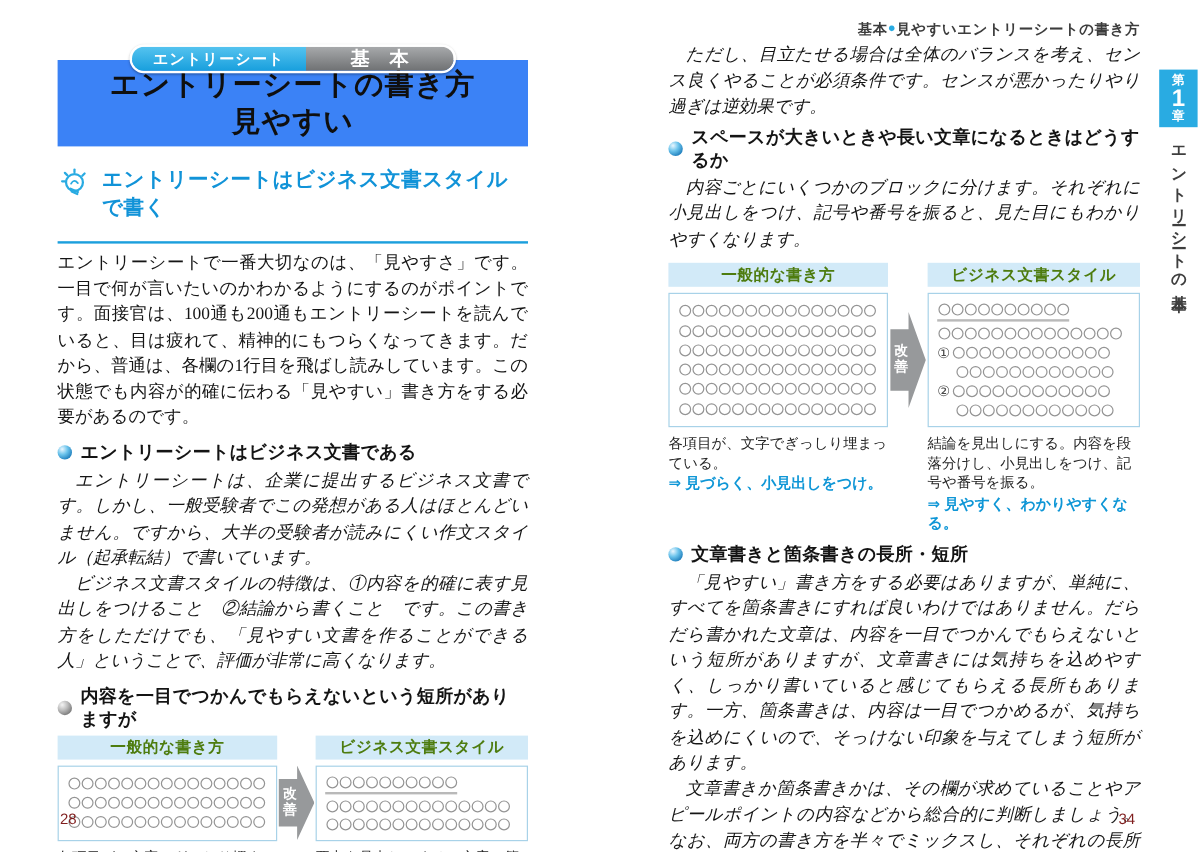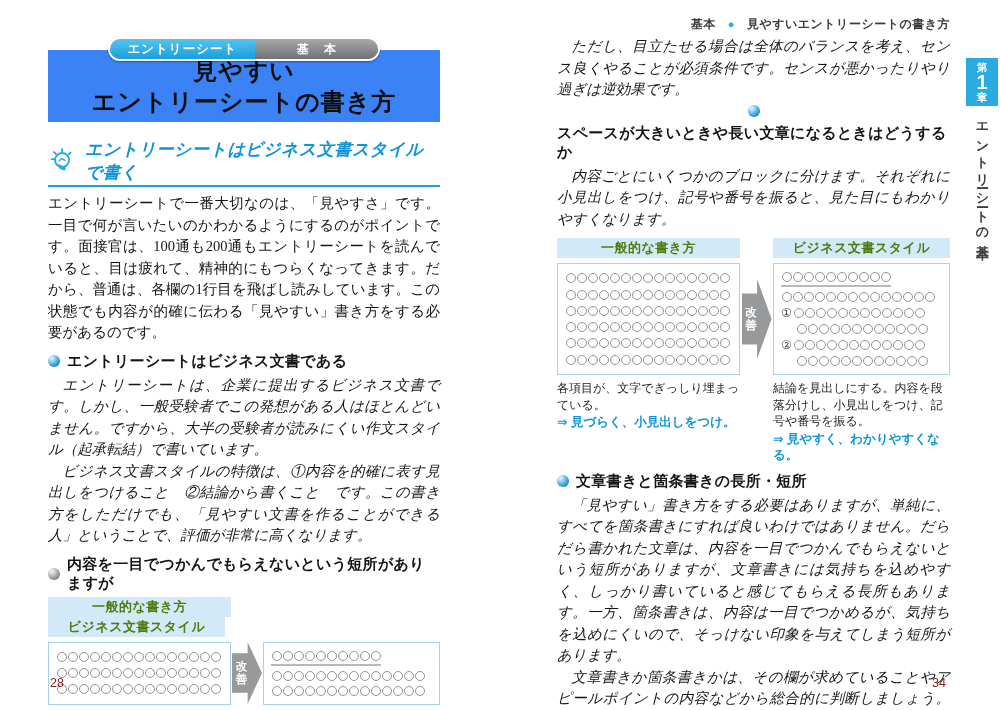--- a/index.html
+++ b/index.html
@@ -19,7 +19,7 @@
   .run-head {
     position:absolute; top:16px; right:50px;
     font-size:12px; font-weight:bold; color:#3c3c3c; letter-spacing:.5px;
-    display:flex; align-items:center; gap:12px;
+    display:flex; align-items:center; gap:0;
   }
   .run-dot { color:#29abe2; font-size:11px; line-height:1; }
 

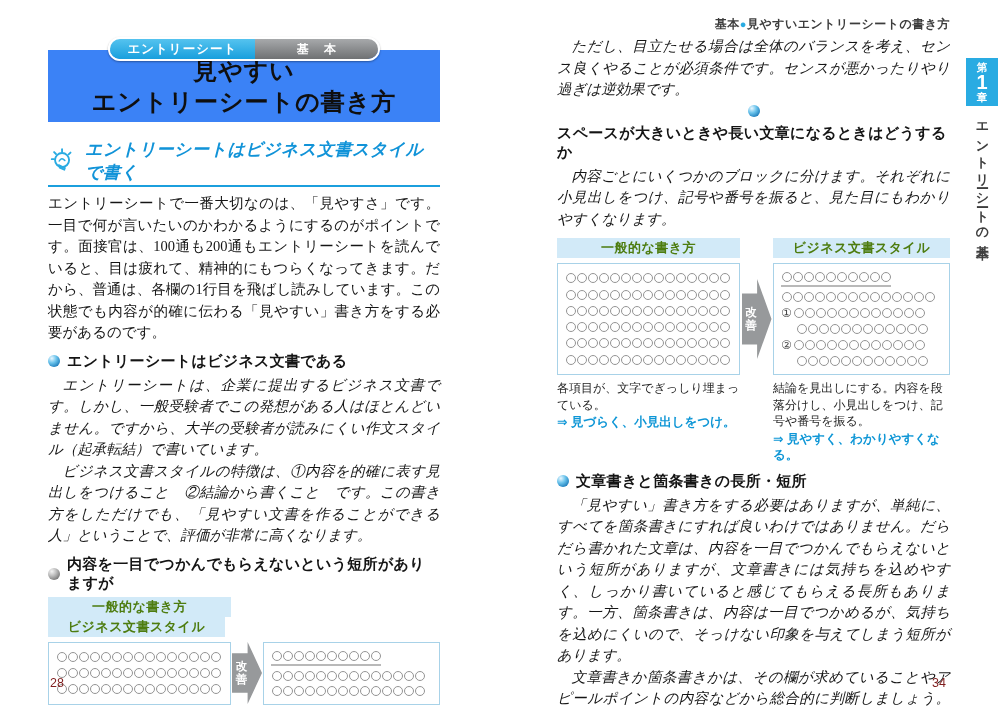--- a/index.html
+++ b/index.html
@@ -55,7 +55,7 @@
   }
   .badge-right {
     flex:1; background:linear-gradient(#a7a9ab,#6f7173);
-    color:#fff; font-weight:bold; font-size:12px; letter-spacing:6px;
+    color:#fff; font-weight:bold; font-size:16px; letter-spacing:6px;
     display:flex; align-items:center; justify-content:center; padding-left:6px;
   }
 

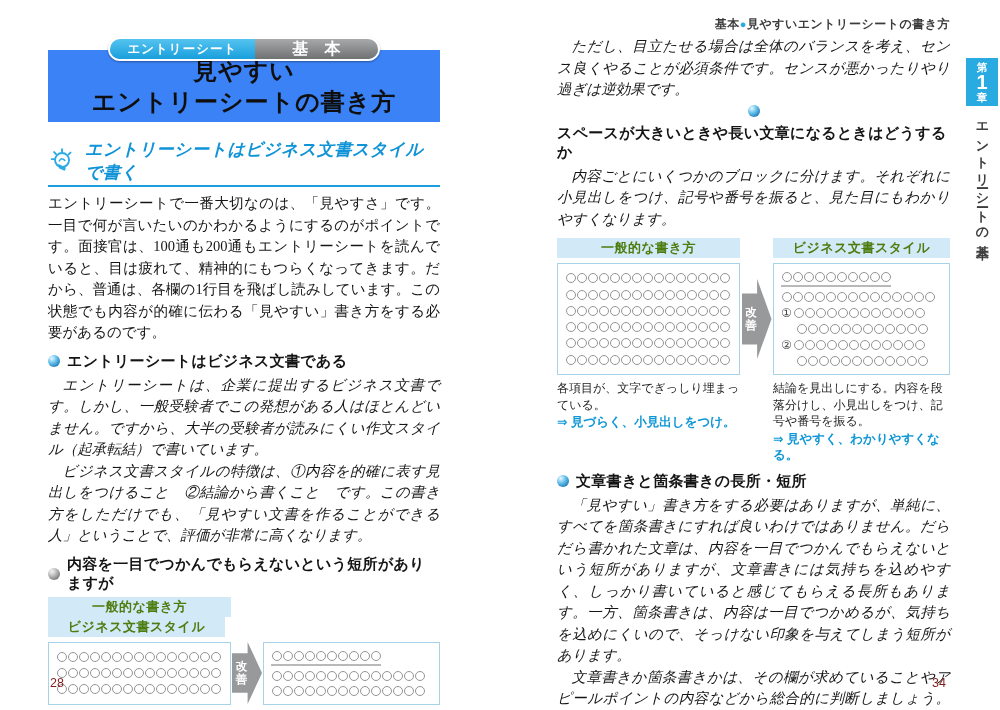--- a/index.html
+++ b/index.html
@@ -146,8 +146,8 @@
       <div class="badge-left">エントリーシート</div>
       <div class="badge-right">基 本</div>
     </div>
+    <div class="title-line">エントリーシートの書き方</div>
     <div class="title-line">見やすい</div>
-    <div class="title-line">エントリーシートの書き方</div>
   </div>
 
   <div class="lead-head">

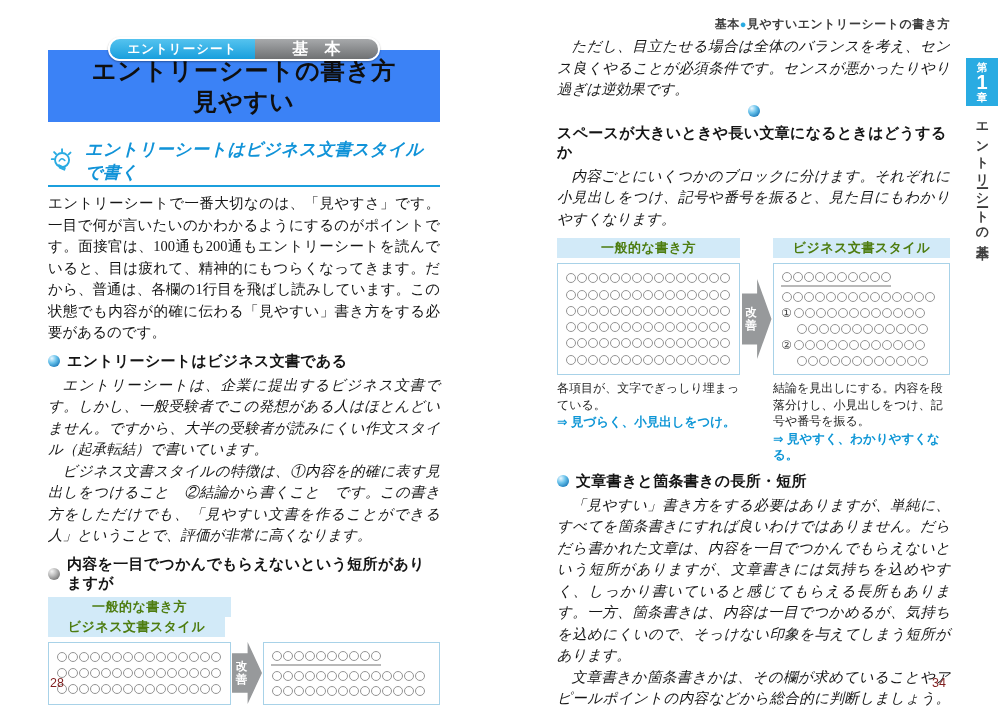--- a/index.html
+++ b/index.html
@@ -72,7 +72,7 @@
     font-size:14.5px; line-height:21.5px; text-align:justify; color:#151515;
   }
   .indent { text-indent:1em;font-style:italic; }
-  .mt4{margin-top:4px;flex-direction:column;} .mt6{margin-top:6px;} .mt8{margin-top:8px;}
+  .mt4{margin-top:4px;} .mt6{margin-top:6px;} .mt8{margin-top:8px;}
 
   
   .sec-h {

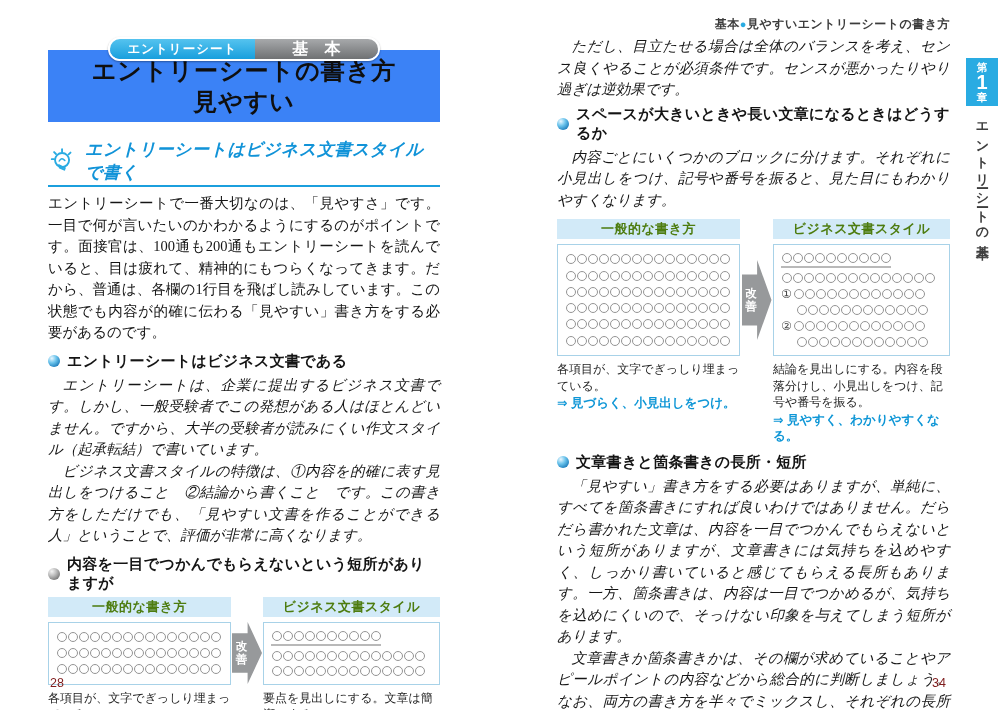--- a/index.html
+++ b/index.html
@@ -61,8 +61,8 @@
 
   
   .lead-head {
-    margin-top:16px; display:flex; align-items:center; gap:7px;
-    border-bottom:2px solid #1b9fdd; padding-bottom:1px;font-style:italic;
+    margin-top:16px; display:flex; gap:7px;
+    border-bottom:2px solid #1b9fdd; padding-bottom:17px;
   }
   .lead-head .txt { color:#1193d8; font-weight:800; font-size:17px; letter-spacing:.5px; }
 

